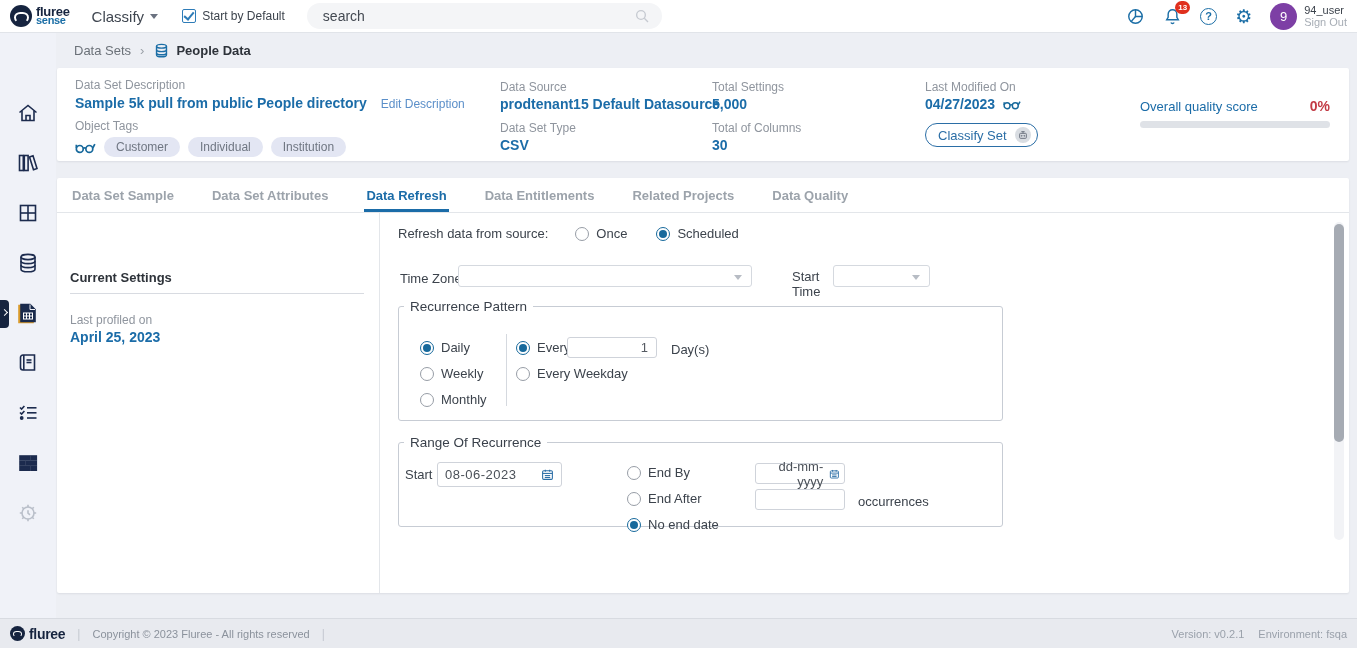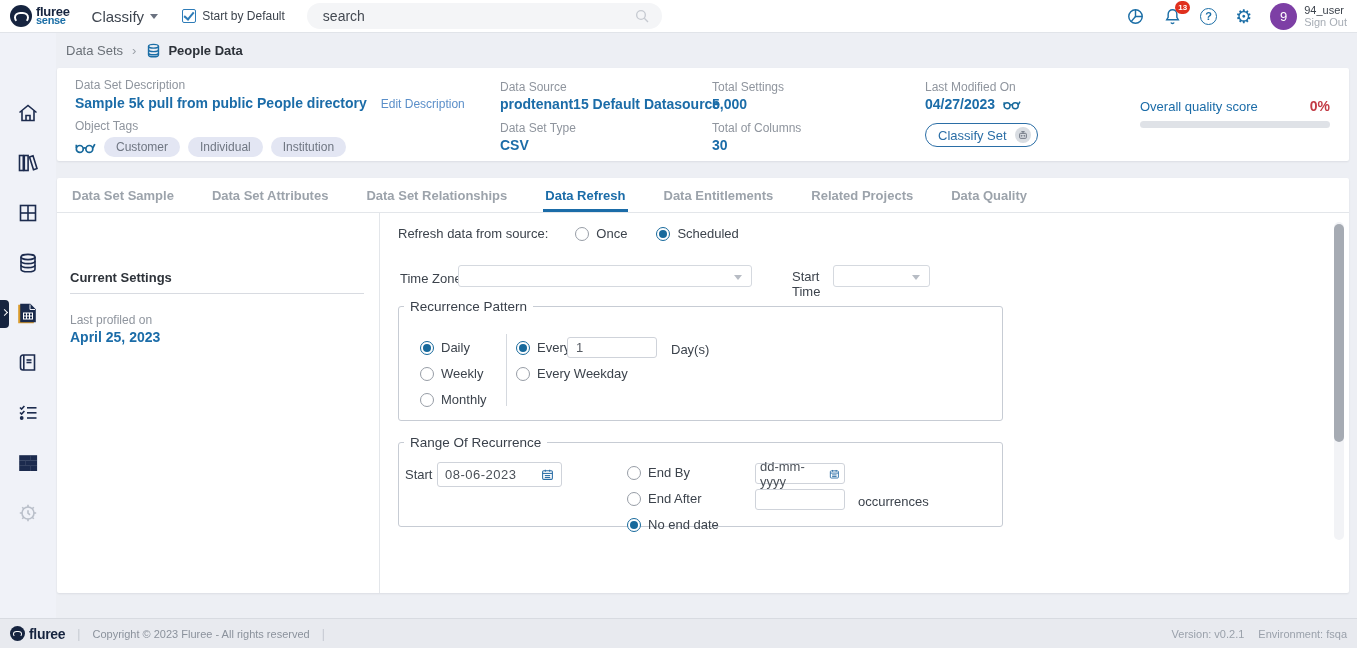--- a/index.html
+++ b/index.html
@@ -56,7 +56,7 @@
   .file-active { filter:drop-shadow(-1.5px 1.5px 0 #d99a2b); }
 
   
-  .breadcrumb { position:absolute; top:42px; left:66px; display:flex; align-items:center; gap:9px; font-size:13px; }
+  .breadcrumb { position:absolute; top:42px; left:74px; display:flex; align-items:center; gap:9px; font-size:13px; }
   .bc-parent { color:#6b7178; cursor:pointer; }
   .bc-sep { color:#9aa0a8; font-size:13px; }
   .bc-current { color:#2d3239; font-weight:bold; display:flex; align-items:center; gap:6px; }

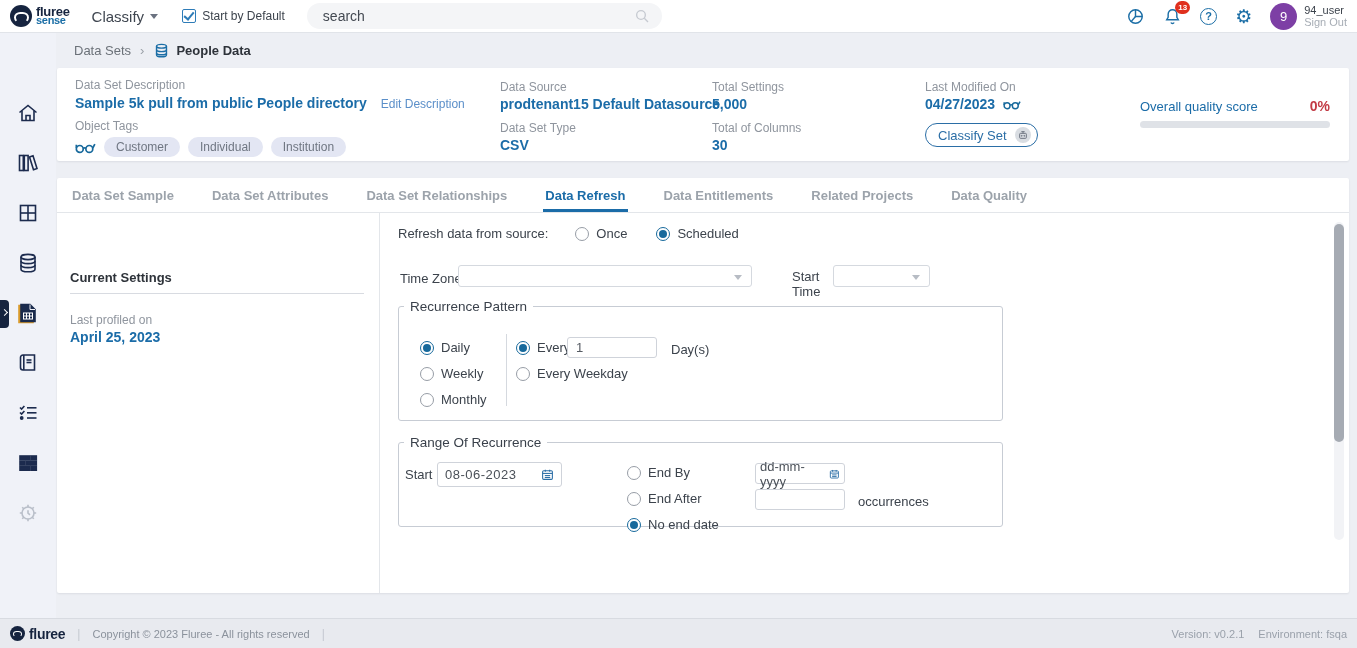--- a/index.html
+++ b/index.html
@@ -361,7 +361,6 @@
     <div class="tabs">
       <div class="tab">Data Set Sample</div>
       <div class="tab">Data Set Attributes</div>
-      <div class="tab">Data Set Relationships</div>
       <div class="tab active">Data Refresh</div>
       <div class="tab">Data Entitlements</div>
       <div class="tab">Related Projects</div>

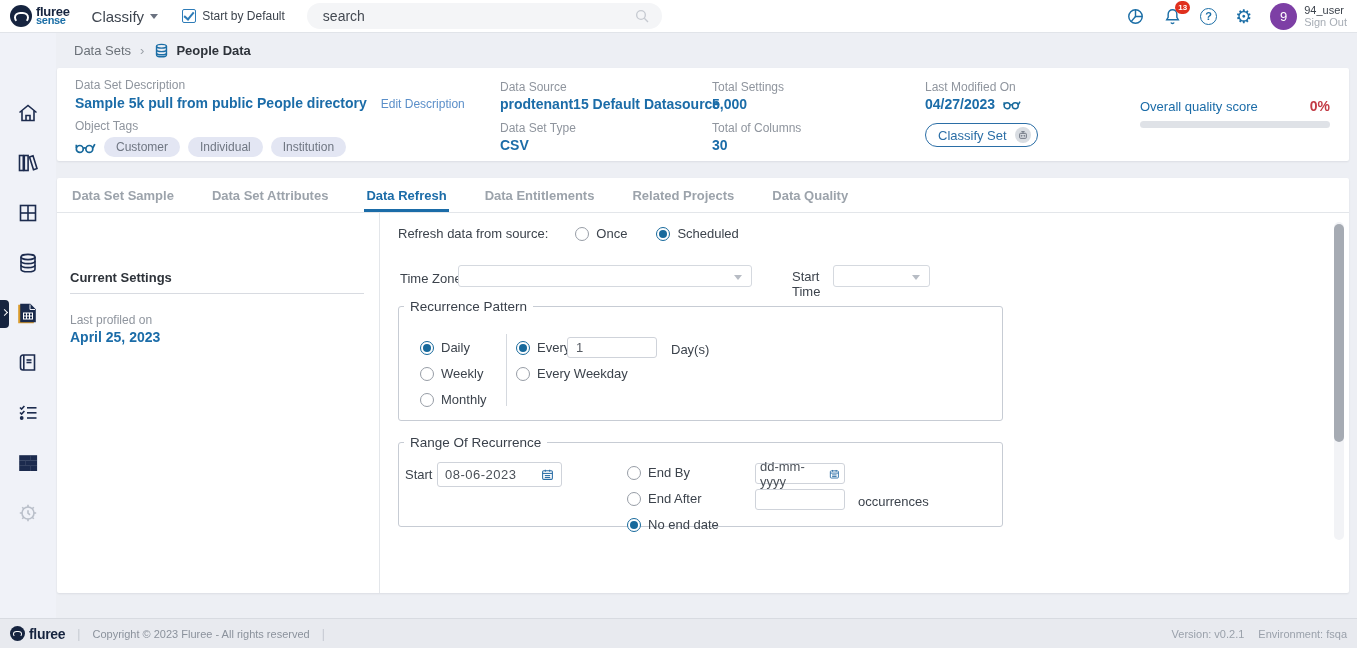--- a/index.html
+++ b/index.html
@@ -112,7 +112,7 @@
   .fs-range { left:0; top:222px; width:605px; height:92px; }
 
   .rec-div { position:absolute; left:107px; top:20px; bottom:14px; border-left:1px solid #d5d9df; }
-  .pos { position:absolute; }
+  .pos { position:absolute;text-align:right; }
   .num-input { width:90px; height:21px; border:1px solid #cfd3da; border-radius:3px; padding:0 8px;
                font-size:13px; color:#555b63; font-family:"Liberation Sans",sans-serif; outline:none; }
   .date-input { display:inline-flex; align-items:center; justify-content:space-between; gap:6px;

